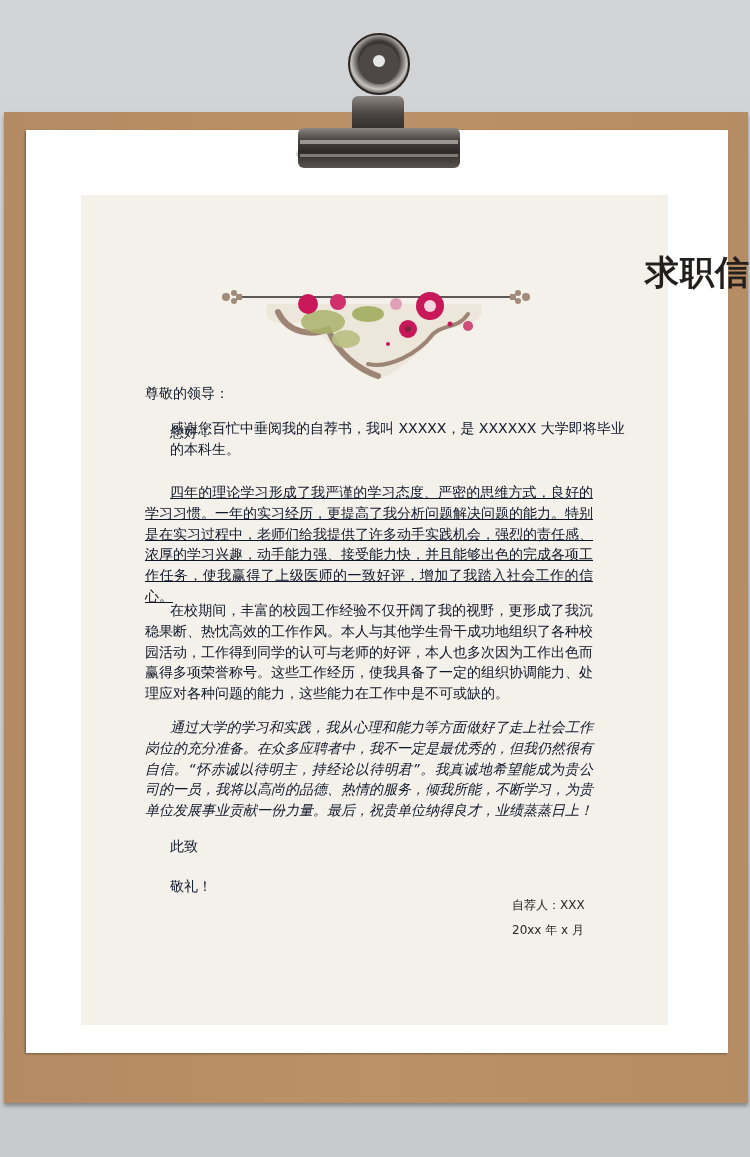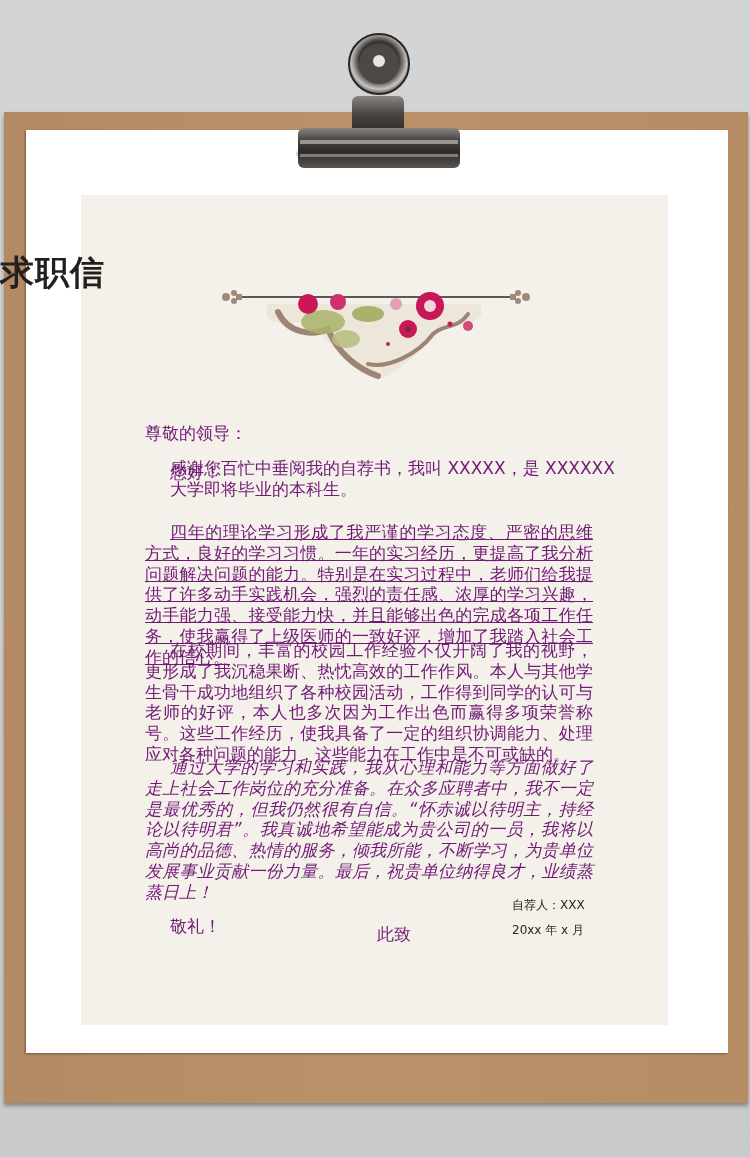--- a/index.html
+++ b/index.html
@@ -23,7 +23,7 @@
     background: #f4f0ea;
   }
   .title {
-    position: absolute; left: 0; right: 0; top: 250px; text-align: left;
+    position: absolute; left: 0; right: 0; top: 250px; text-align: right;
     font-size: 34px; font-weight: bold; color: #231f1c; letter-spacing: 1px;
     font-family: "DejaVu Sans", sans-serif;
   }

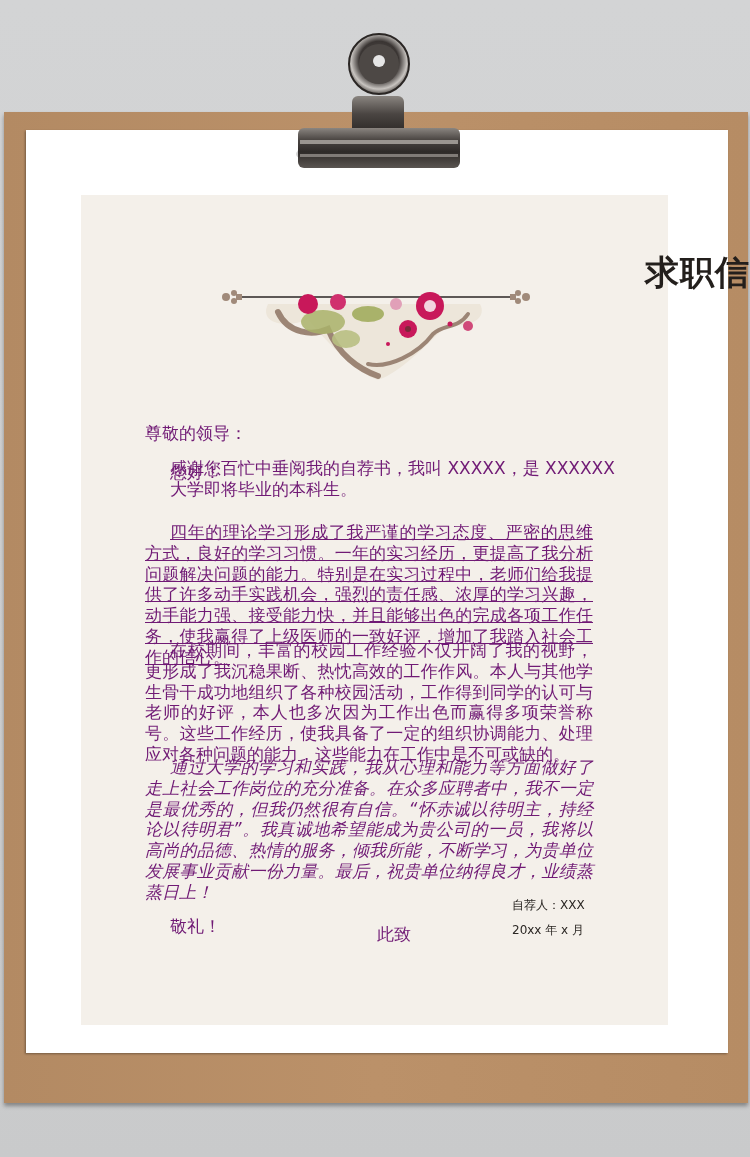--- a/index.html
+++ b/index.html
@@ -29,8 +29,8 @@
   }
   .ornament { position: absolute; left: 218px; top: 284px; width: 316px; height: 100px; }
   .text {
-    position: absolute; left: 145px; width: 448px; font-size: 17px; color: #701a75;
-    line-height: 20.8px; font-family: "DejaVu Sans", sans-serif; margin-top: 40px;
+    position: absolute; left: 145px; width: 448px; font-size: 14px; color: #0f172a;
+    line-height: 20.8px; font-family: "DejaVu Sans", sans-serif;
   }
   .indent { text-indent: 25px; text-align: justify; }
   .plain { padding-left: 25px; }

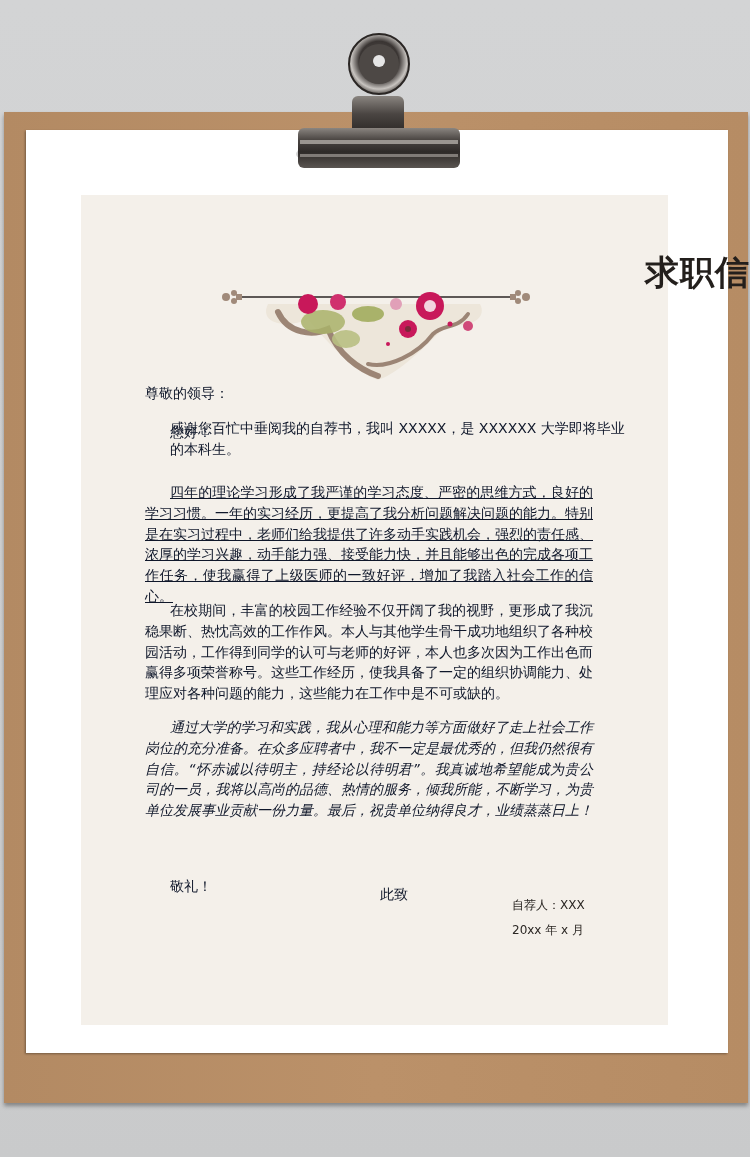--- a/index.html
+++ b/index.html
@@ -109,7 +109,7 @@
 <div class="text indent" style="top:600px;">在校期间，丰富的校园工作经验不仅开阔了我的视野，更形成了我沉稳果断、热忱高效的工作作风。本人与其他学生骨干成功地组织了各种校园活动，工作得到同学的认可与老师的好评，本人也多次因为工作出色而赢得多项荣誉称号。这些工作经历，使我具备了一定的组织协调能力、处理应对各种问题的能力，这些能力在工作中是不可或缺的。</div>
 <div class="text indent" style="top:717px;font-style:italic;">通过大学的学习和实践，我从心理和能力等方面做好了走上社会工作岗位的充分准备。在众多应聘者中，我不一定是最优秀的，但我仍然很有自信。“怀赤诚以待明主，持经论以待明君”。我真诚地希望能成为贵公司的一员，我将以高尚的品德、热情的服务，倾我所能，不断学习，为贵单位发展事业贡献一份力量。最后，祝贵单位纳得良才，业绩蒸蒸日上！</div>
 
-<div class="text plain" style="top:884px;text-align:center;">此致</div>
+<div class="text plain" style="top:836px;">此致</div>
 <div class="text plain" style="top:876px;">敬礼！</div>
 
 <div class="sig" style="top:895px;">自荐人：XXX</div>

